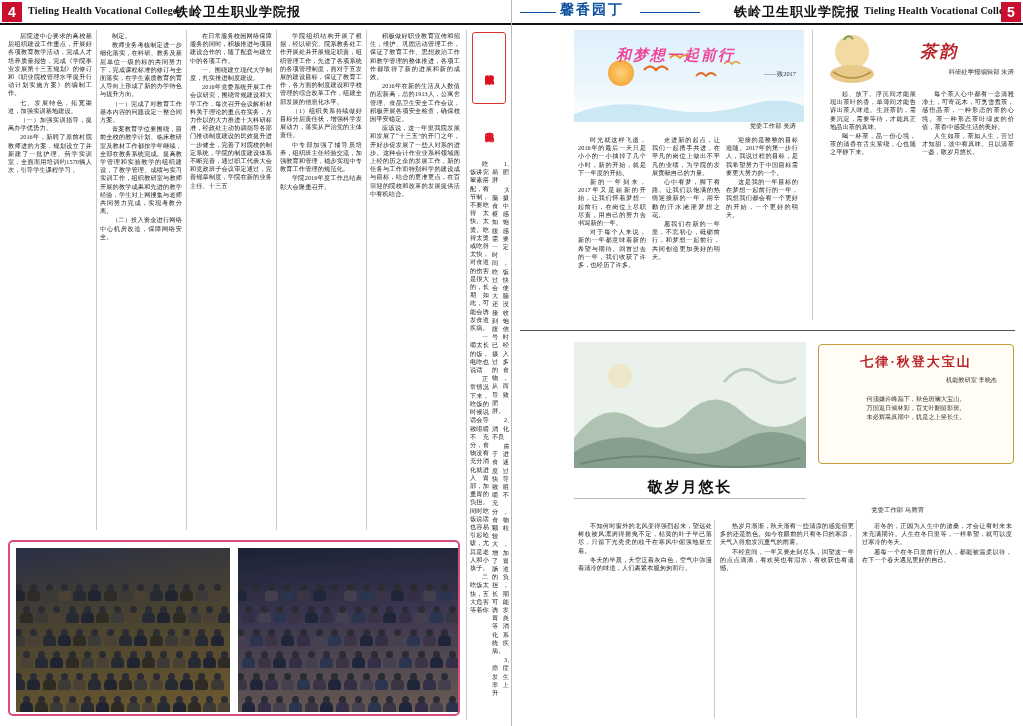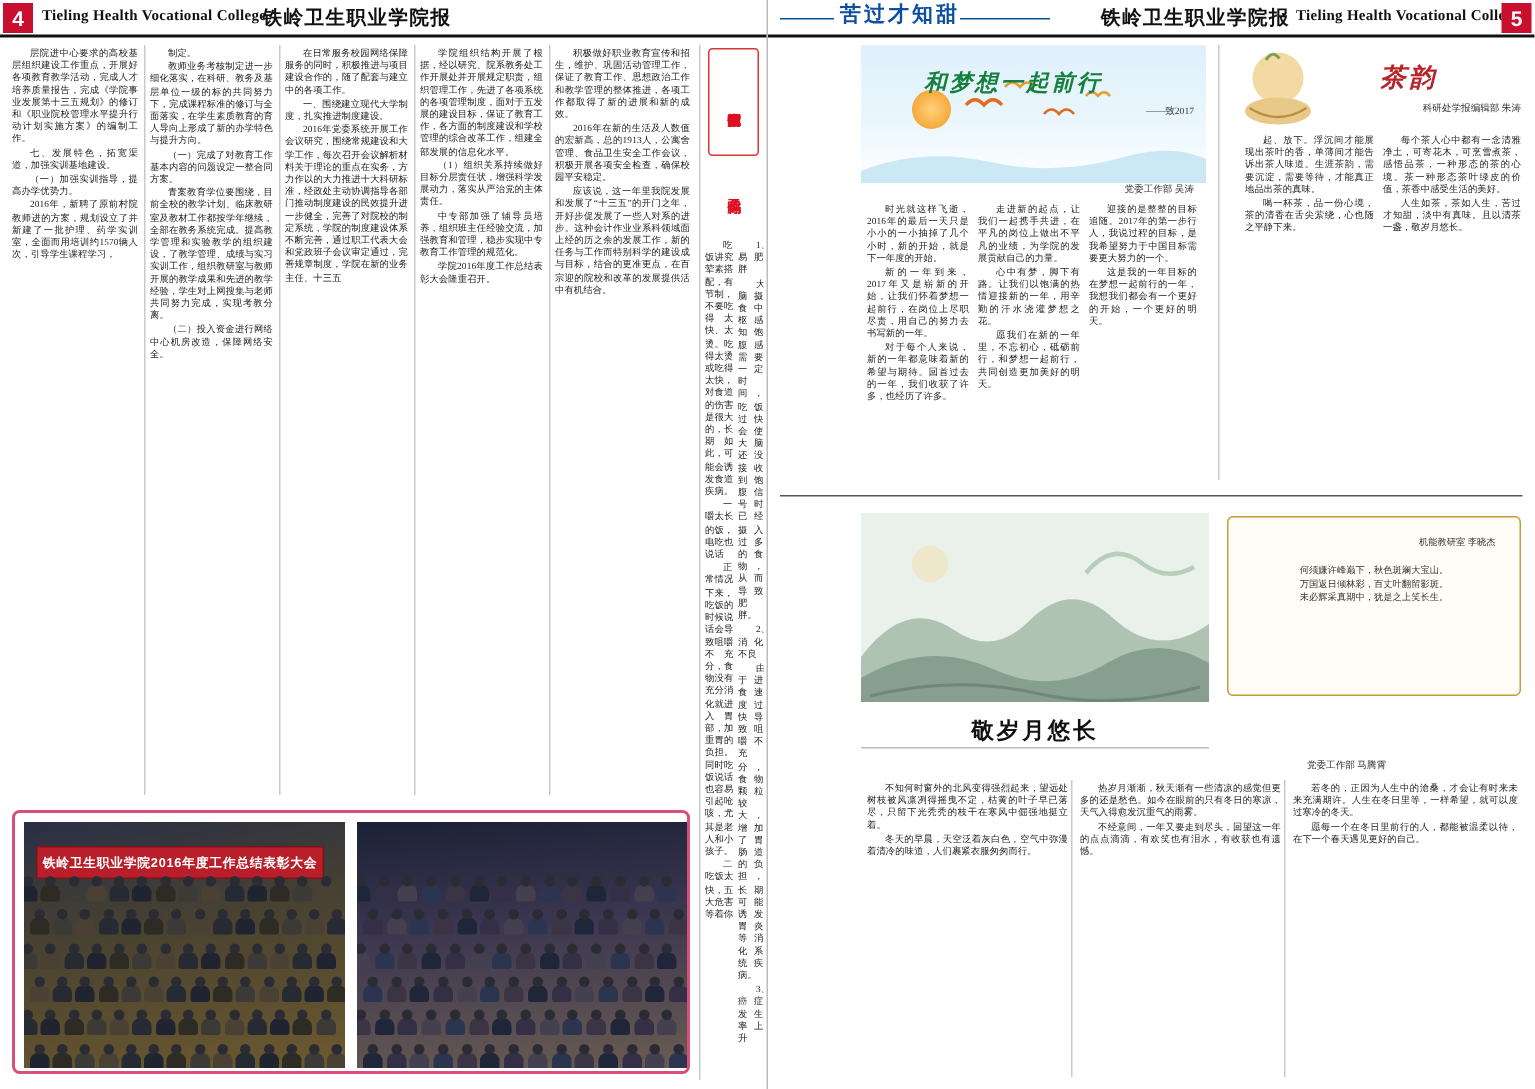--- a/index.html
+++ b/index.html
@@ -539,7 +539,7 @@
   <div class="sheet sheet-right">
 
     <div class="masthead">
-      <div class="mh-section" style="left:48px;">苦过才知甜</div>
+      <div class="mh-section" style="left:48px;">馨香园丁</div>
       <div class="mh-section-rule" style="left:8px;width:36px;"></div>
       <div class="mh-section-rule" style="left:128px;width:60px;"></div>
       <div class="mh-cn" style="left:222px;">铁岭卫生职业学院报</div>

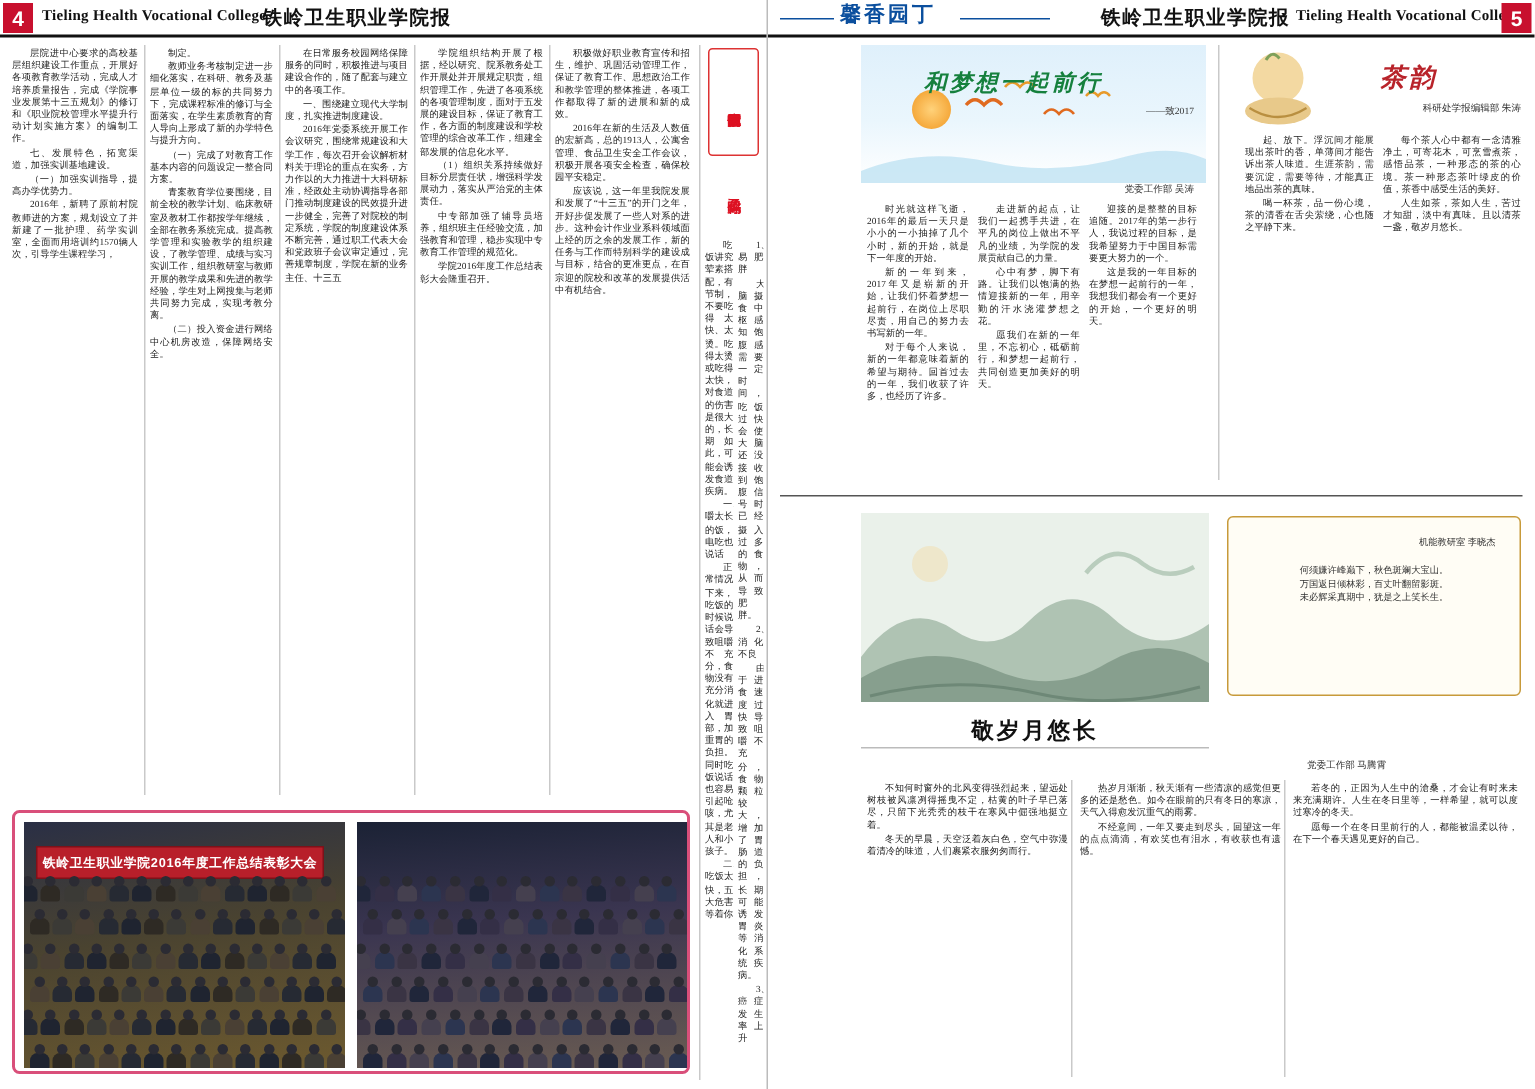--- a/index.html
+++ b/index.html
@@ -88,7 +88,7 @@
   }
   .sun{position:absolute;border-radius:50%;}
   .poemtitle{
-    font-family:"Liberation Serif",serif;color:#15803d;
+    font-family:"Liberation Serif",serif;color:#ec4899;
     font-size:15px;font-weight:bold;font-style:italic;letter-spacing:2px;
   }
   .poemtitle.red{color:#b8232a;}

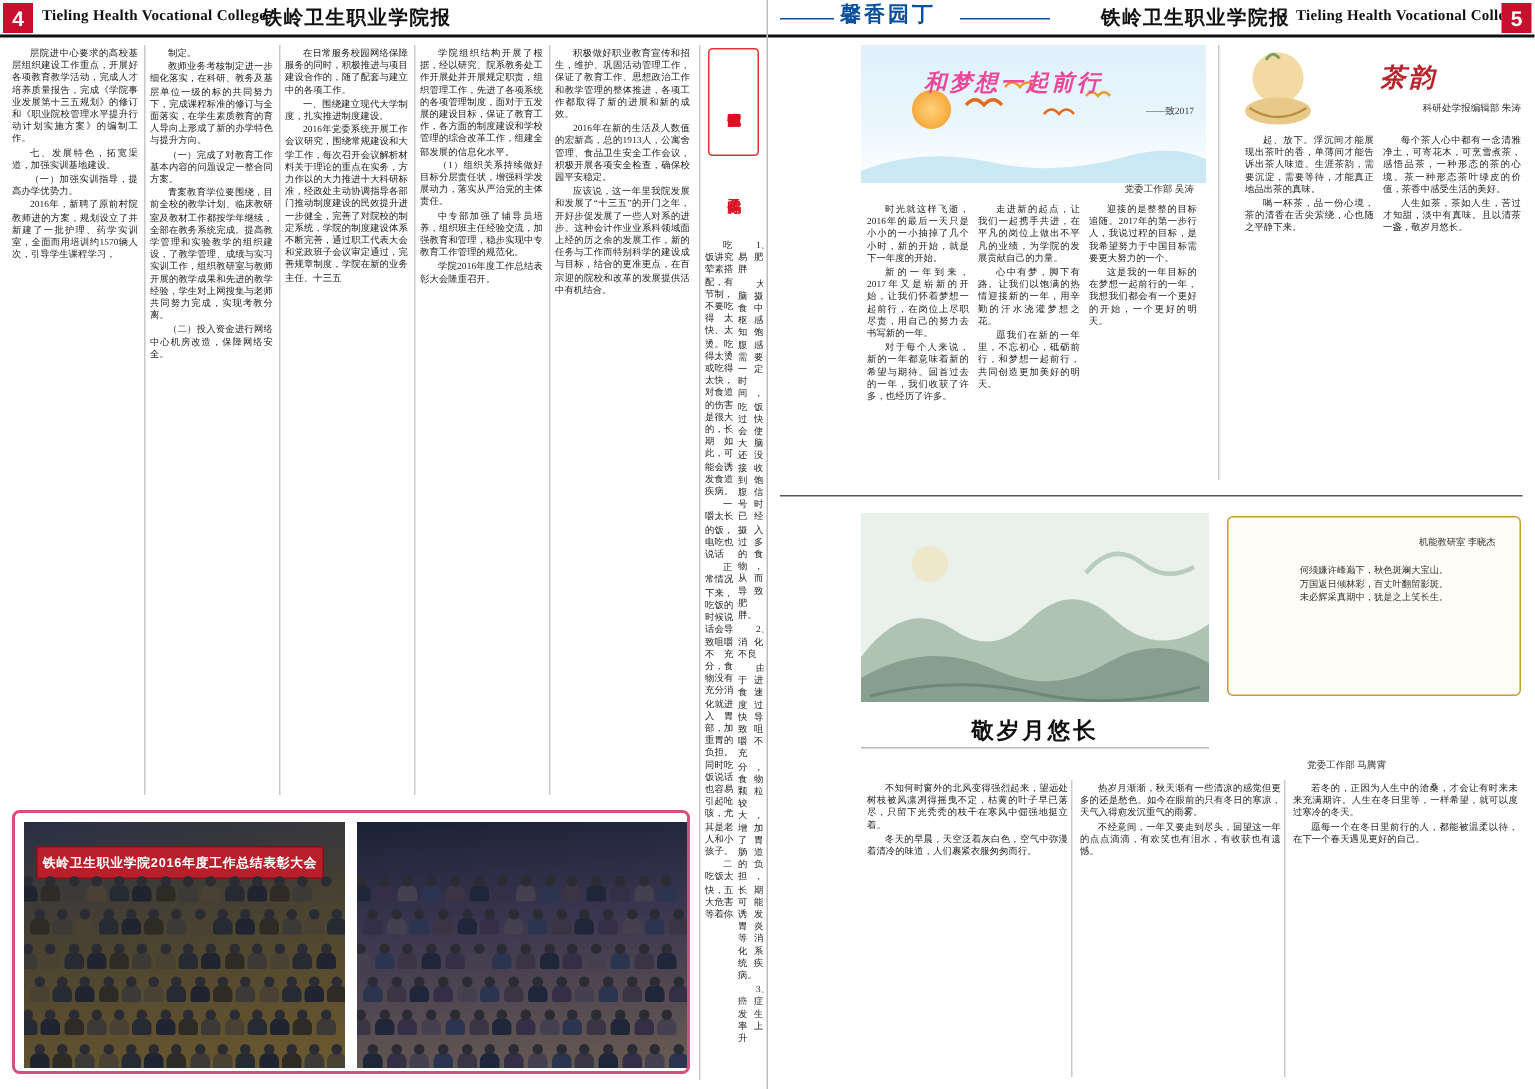--- a/index.html
+++ b/index.html
@@ -611,6 +611,7 @@
     </div>
 
     <div class="goldbox" style="left:306px;top:344px;width:196px;height:120px;padding:8px 6px;">
+      <div class="gt">七律·秋登大宝山</div>
       <div class="gm" style="margin-top:4px;text-align:right;padding-right:10px;">机能教研室 李晓杰</div>
       <div class="gm" style="margin-top:10px;" id="poem-lines">
           <div>何须嫌许峰巅下，秋色斑斓大宝山。</div>

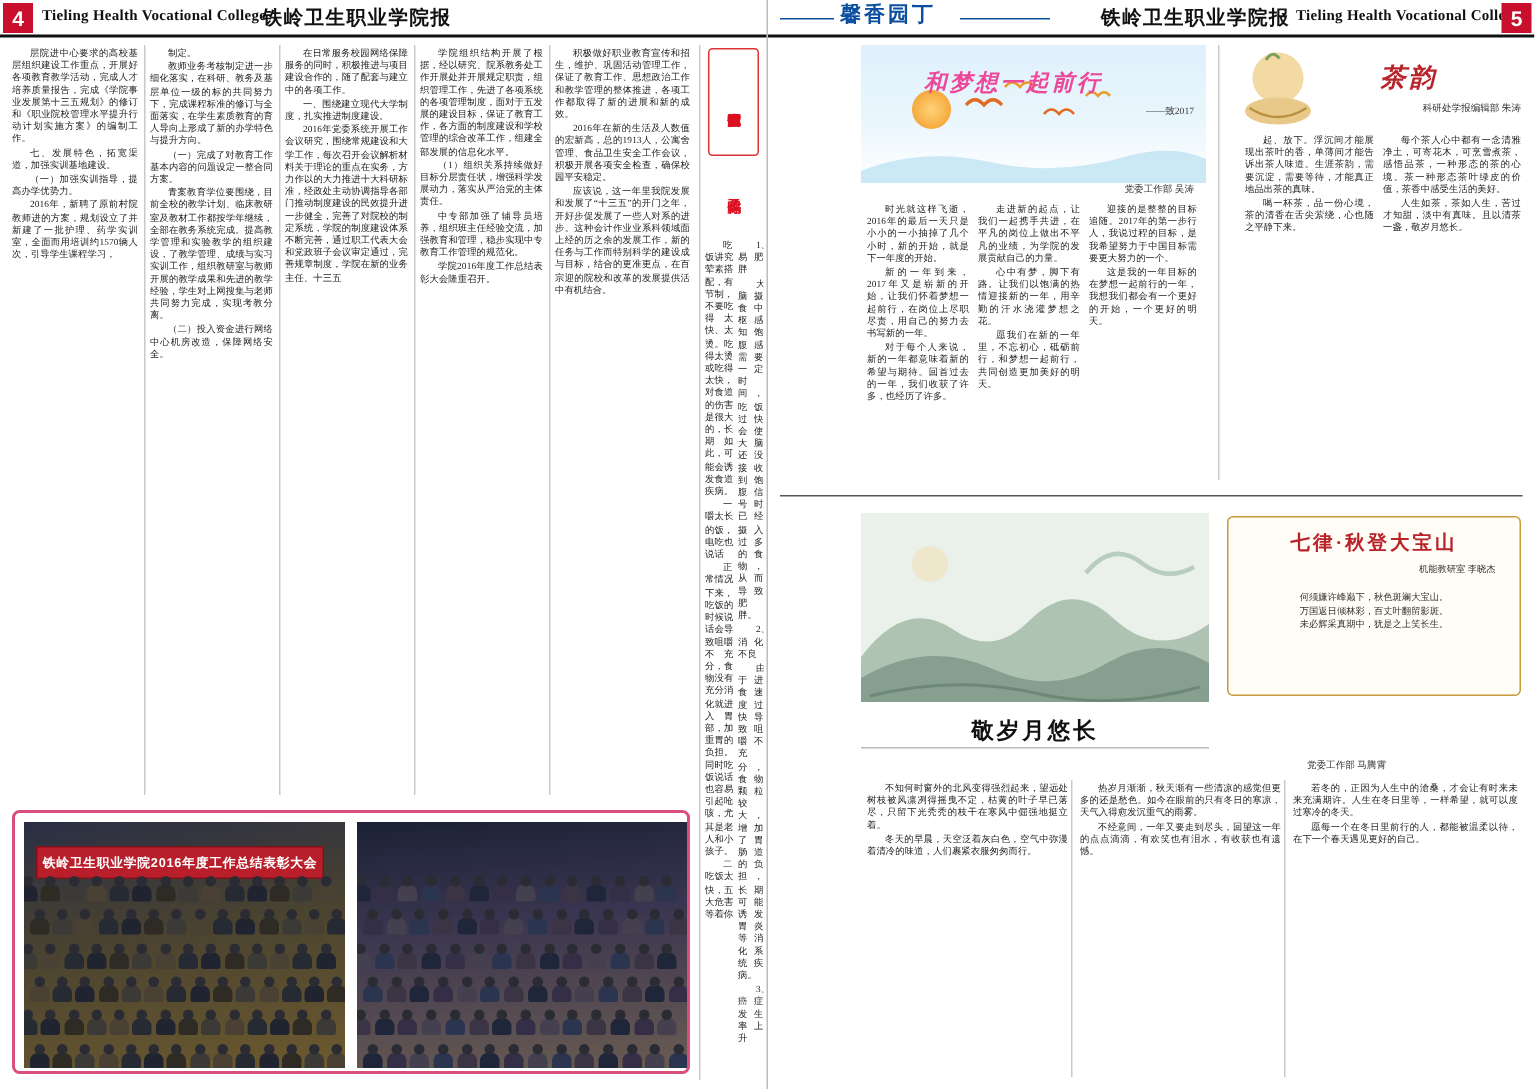--- a/index.html
+++ b/index.html
@@ -168,7 +168,6 @@
 
     <div class="photoblock">
       <div class="photo photo-a">
-        <div class="banner">铁岭卫生职业学院2016年度工作总结表彰大会</div>
         <div class="crowd" id="crowd-a">
             <div class="body" style="left: -4px; top: 12px; background: rgb(31, 36, 48);"></div>
             <div class="head" style="left: -1px; top: 6px;"></div>

